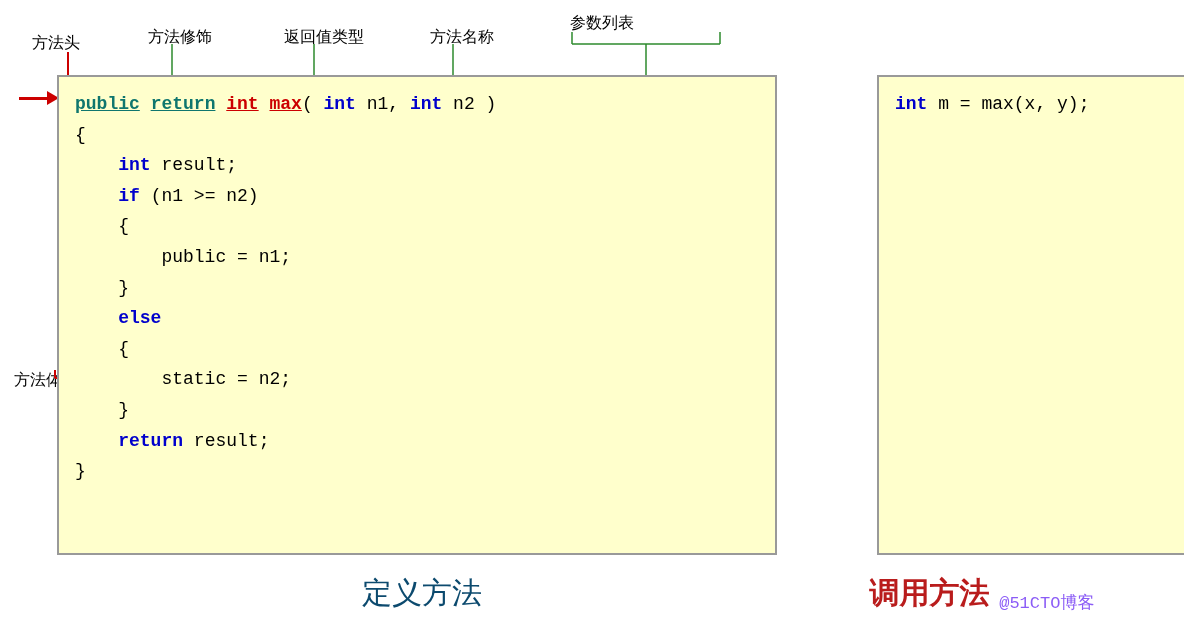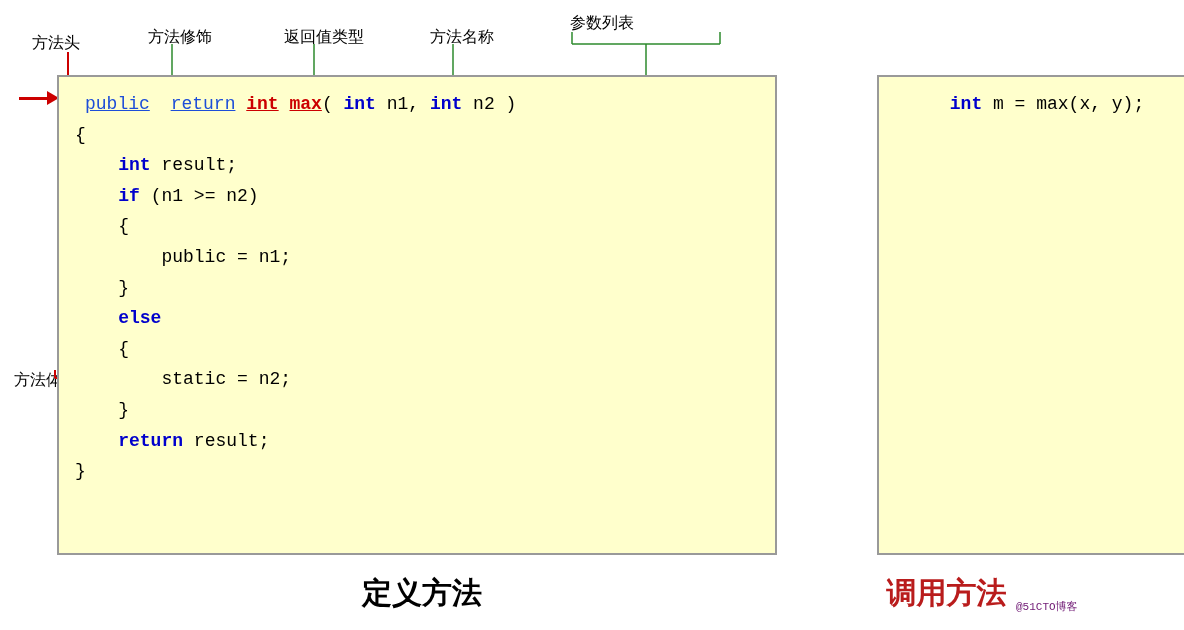--- a/index.html
+++ b/index.html
@@ -45,7 +45,7 @@
 
     
     .kw-blue { color: #0000cc; font-weight: bold; }
-    .kw-blue-ul { color: #1d4ed8; font-weight: normal; text-decoration: underline; margin-left: 10px; }
+    .kw-blue-ul { color: #0f766e; font-weight: bold; text-decoration: underline; }
     .kw-red { color: #cc0000; font-weight: bold; text-decoration: underline; }
     .plain { color: #000; }
 

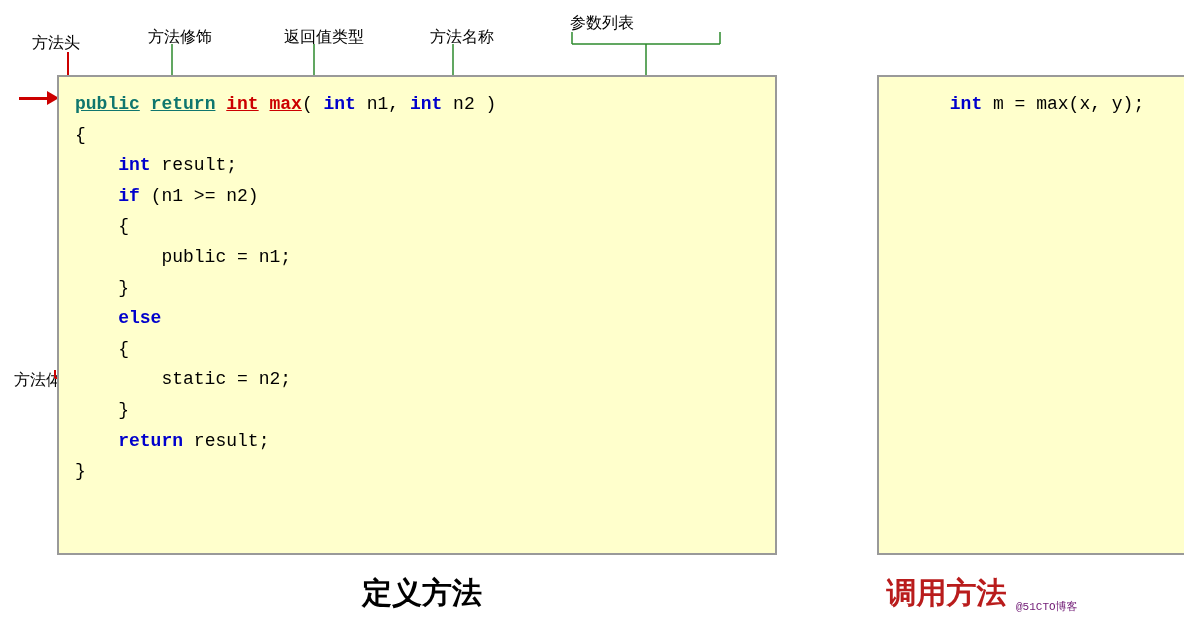--- a/index.html
+++ b/index.html
@@ -137,7 +137,7 @@
       </div>
     </div>
 
-    <div style="position:relative; margin-left:50px; width:340px;text-align:center;">
+    <div style="position:relative; margin-left:50px; width:340px;">
       <div class="code-box right-box">
         <pre><span class="kw-blue">int</span><span class="plain"> m = max(x, y);</span></pre>
       </div>

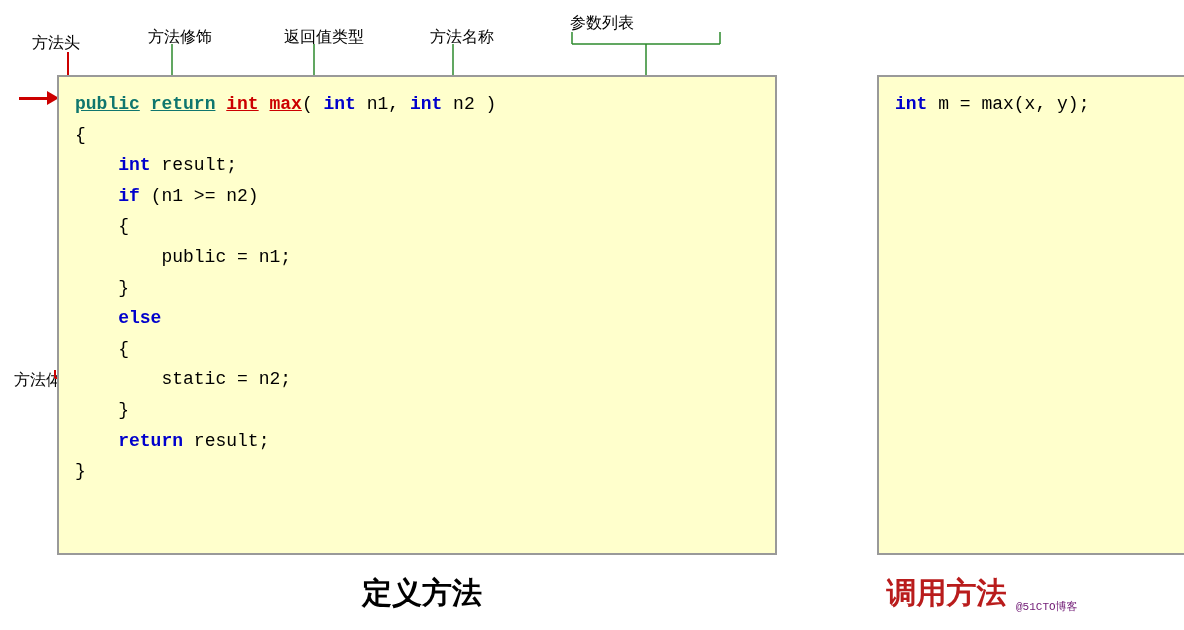--- a/index.html
+++ b/index.html
@@ -147,7 +147,7 @@
 
   <div style="display:flex; flex-direction:row; margin-top:18px; width:1120px; margin-left:50px;">
     <div style="width:730px; text-align:center;">
-      <span style="font-family:'SimHei','Microsoft YaHei',sans-serif; font-size:30px; font-weight:bold; color:#000000;">定义方法</span>
+      <span style="font-family:'SimHei','Microsoft YaHei',sans-serif; font-size:30px; font-weight:normal; color:#0c4a6e;">定义方法</span>
     </div>
     <div style="width:390px; text-align:center; position:relative;">
       <span style="font-family:'SimHei','Microsoft YaHei',sans-serif; font-size:30px; font-weight:bold; color:#b91c1c;">调用方法</span>

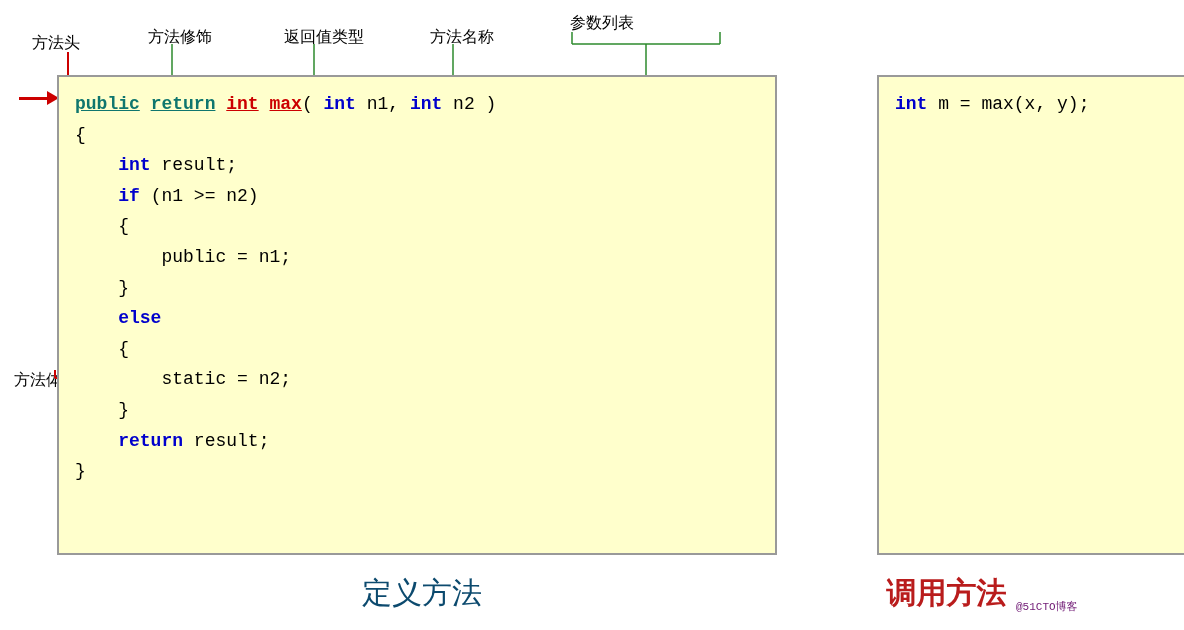--- a/index.html
+++ b/index.html
@@ -151,7 +151,7 @@
     </div>
     <div style="width:390px; text-align:center; position:relative;">
       <span style="font-family:'SimHei','Microsoft YaHei',sans-serif; font-size:30px; font-weight:bold; color:#b91c1c;">调用方法</span>
-      <span style="font-size:11px; color:#701a75; vertical-align:bottom;">@51CTO博客</span>
+      <span style="font-size:17px; color:#8b5cf6; vertical-align:bottom;">@51CTO博客</span>
     </div>
   </div>
 

